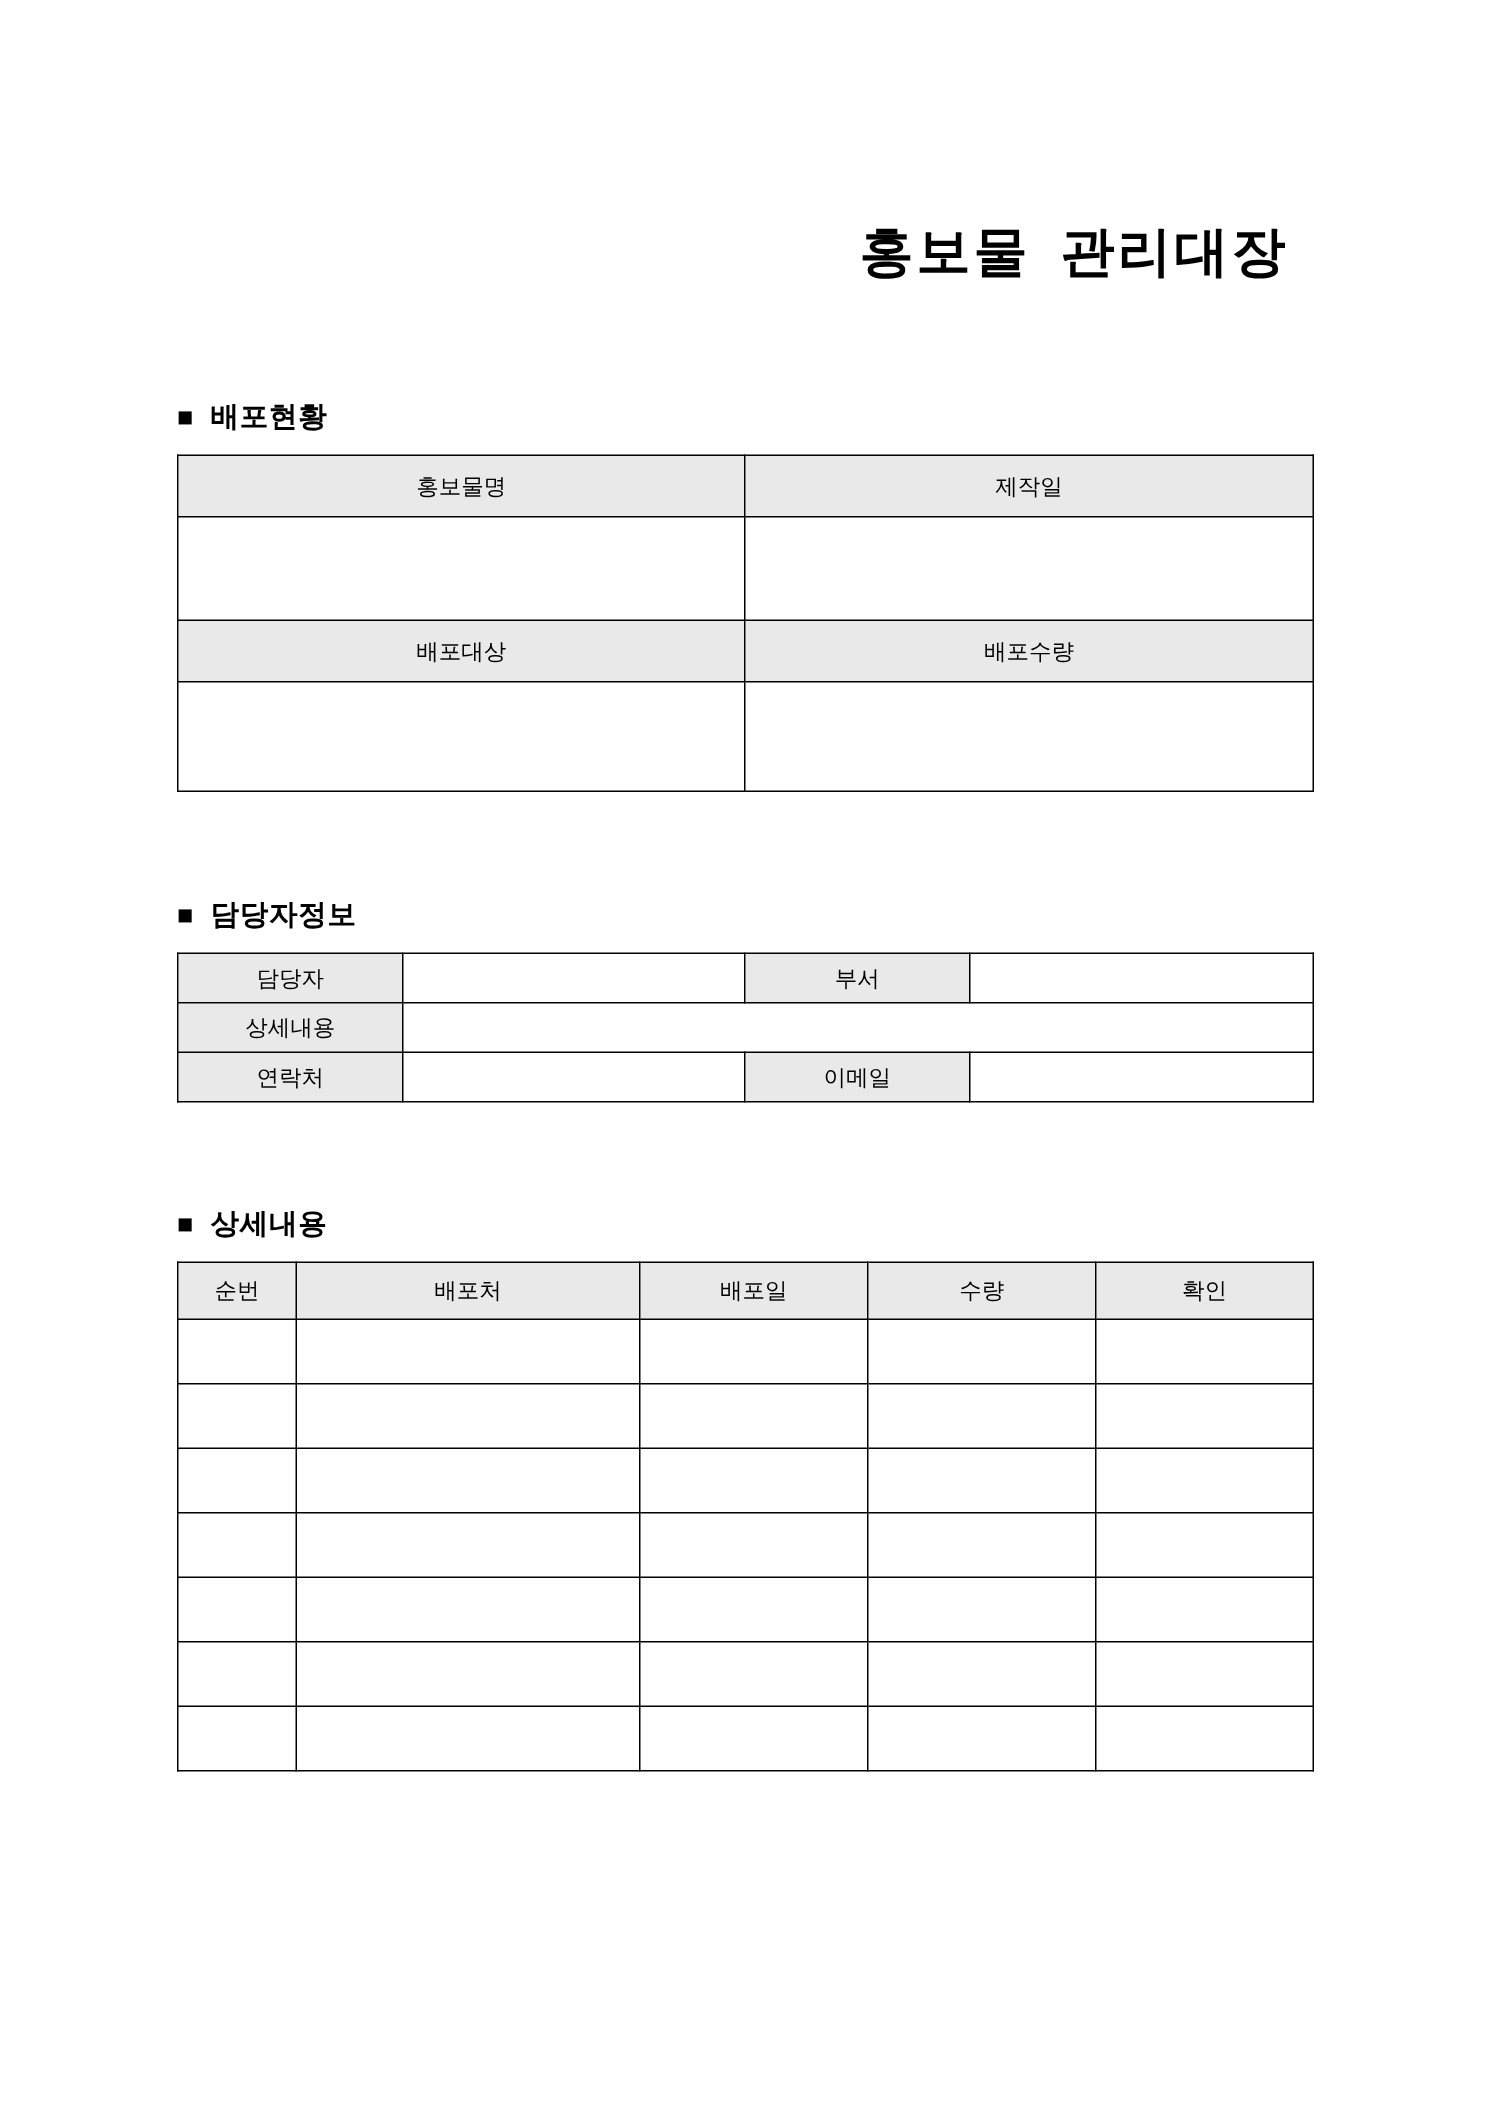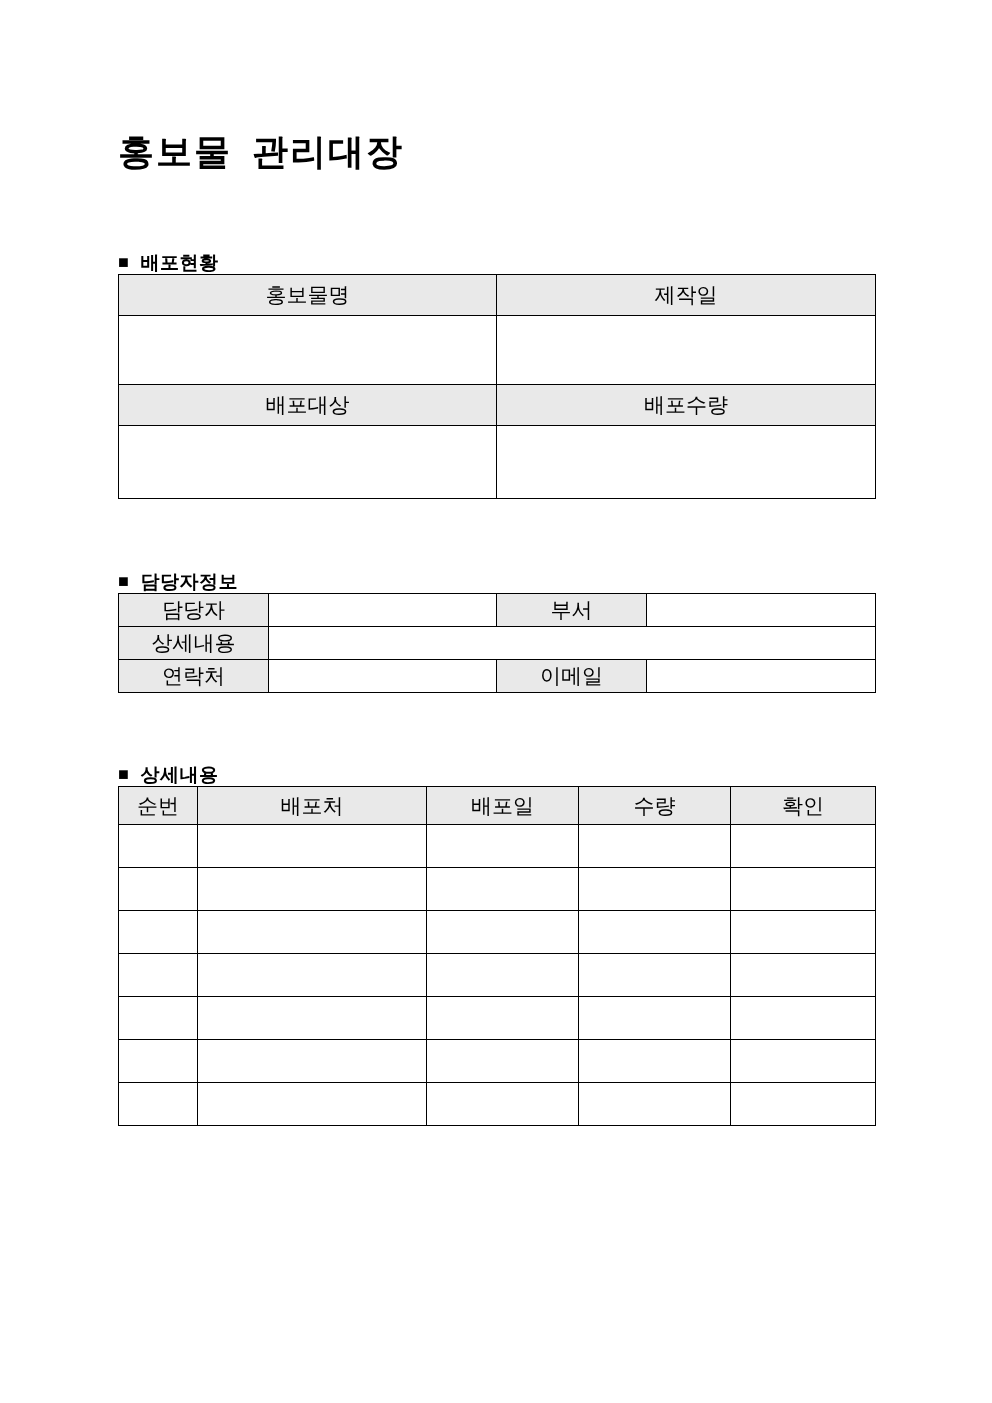--- a/index.html
+++ b/index.html
@@ -19,8 +19,8 @@
     overflow: hidden;
   }
   .doc-title {
-    margin: 0;
-    text-align: left;
+    margin: 16px;
+    text-align: right;
     font-size: 36px;
     font-weight: bold;
     letter-spacing: 2px;

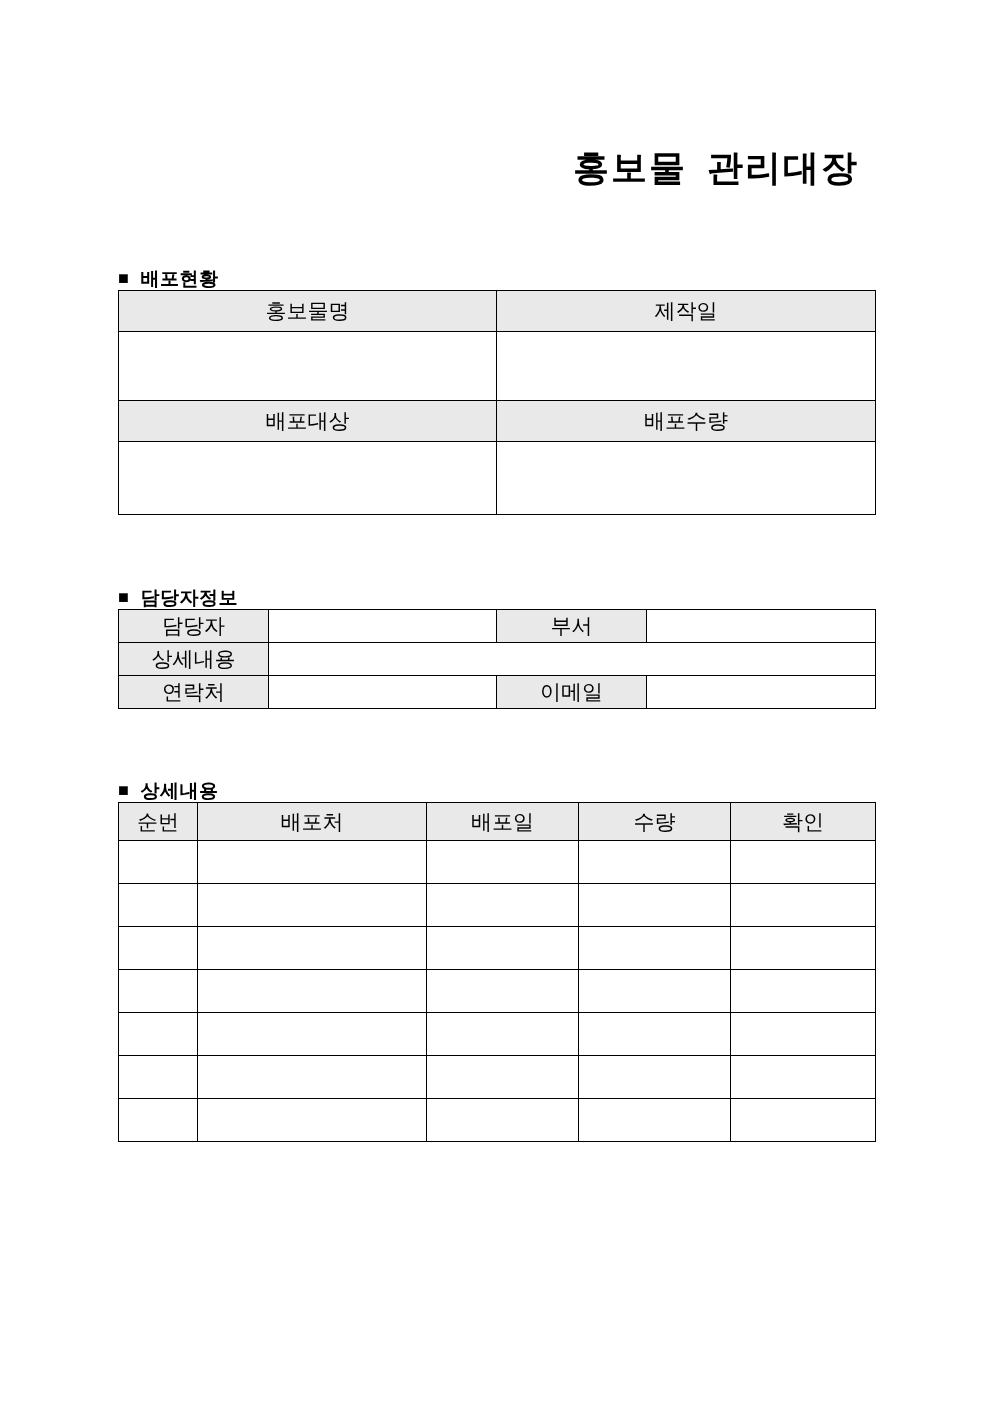--- a/index.html
+++ b/index.html
@@ -49,8 +49,8 @@
     border-collapse: collapse;
     table-layout: fixed;
     width: 757px;
-    margin-top: 2px;
-    font-size: 21px;
+    margin-top: 15px;
+    font-size: 15px;
   }
   table.tbl td {
     border: 1px solid #000000;

